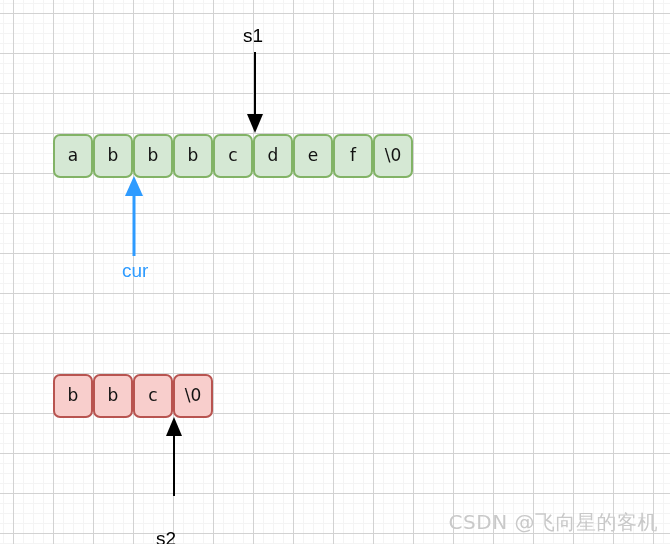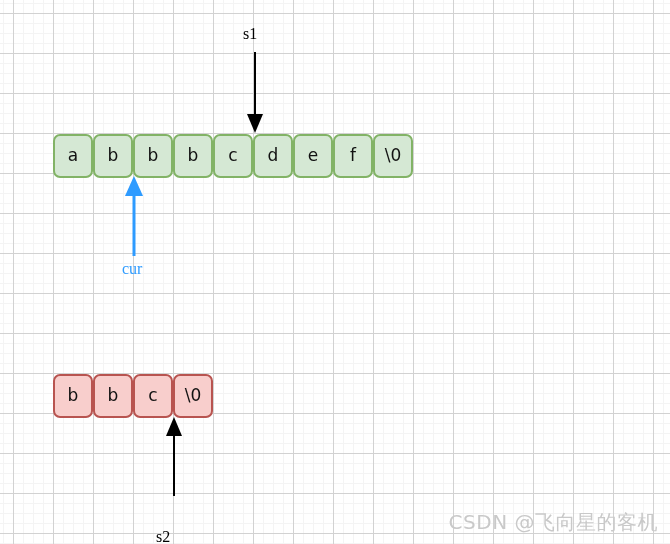--- a/index.html
+++ b/index.html
@@ -60,8 +60,8 @@
   
   .label {
     position: absolute;
-    font-family: Liberation Serif, serif;
-    font-size: 16px;
+    font-family: Liberation Sans, sans-serif;
+    font-size: 19px;
     line-height: 1;
     white-space: nowrap;
     text-align: center;

